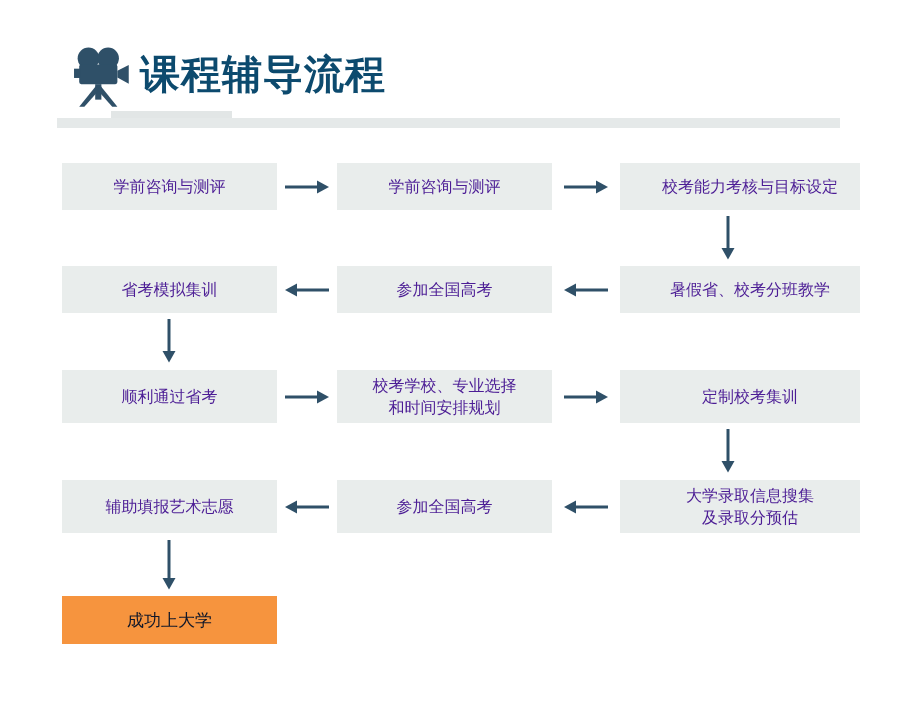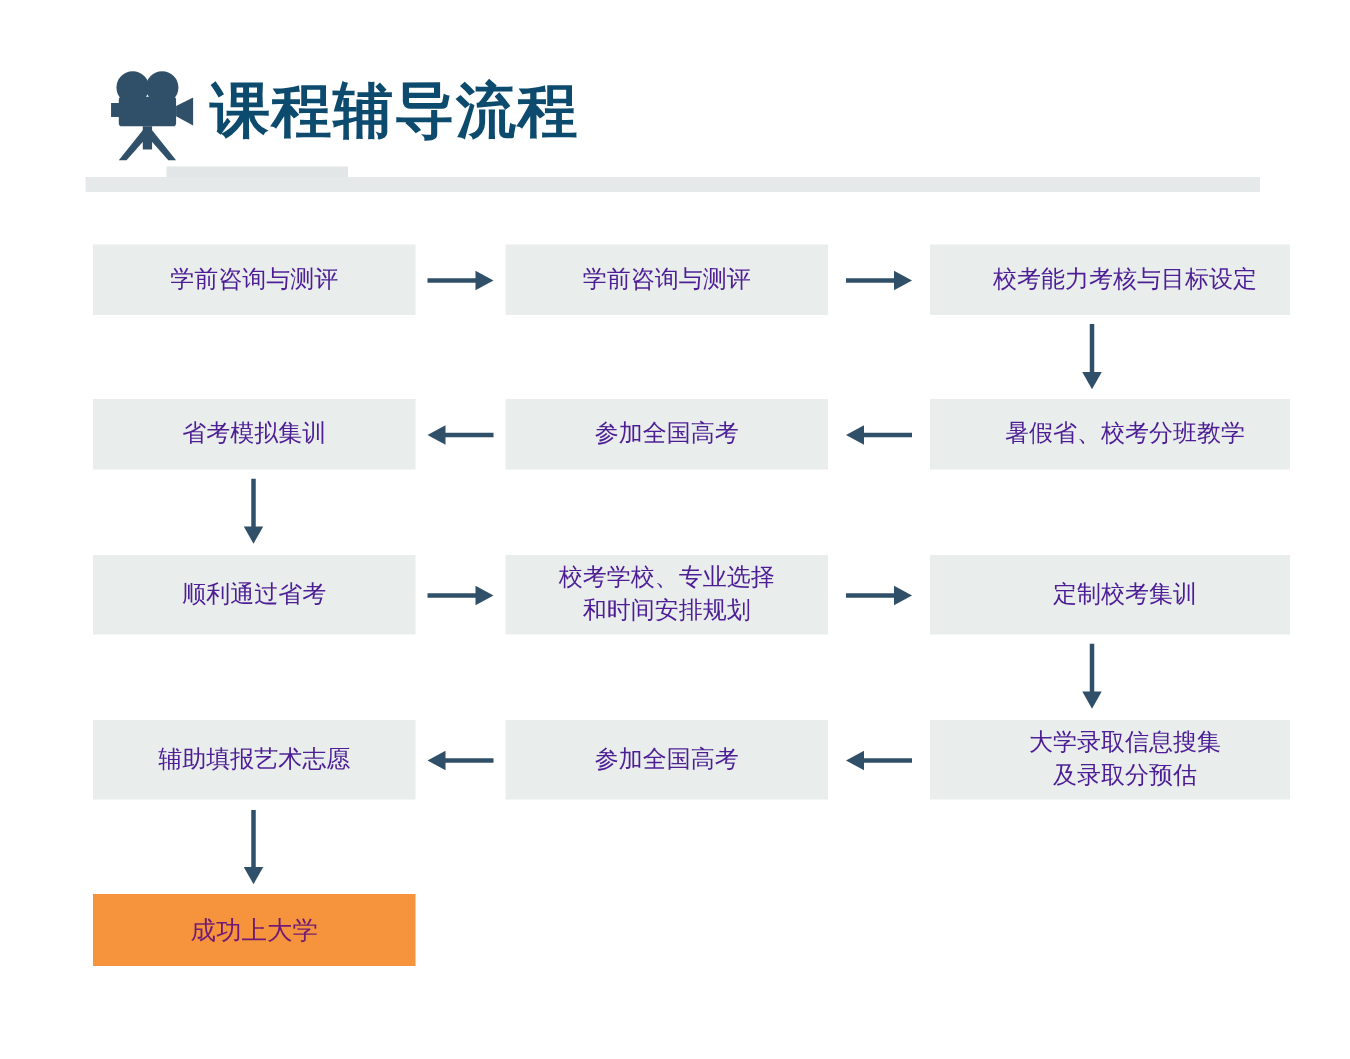--- a/index.html
+++ b/index.html
@@ -25,7 +25,7 @@
   .r3{top:370px;height:53px;}
   .r4{top:480px;height:53px;}
   .final-box{position:absolute;left:62px;top:596px;width:215px;height:48px;
-             background:#f6943e;color:#701a75;font-size:17px;
+             background:#f6943e;color:#0f172a;font-size:17px;
              display:flex;align-items:center;justify-content:center;}
 
   

